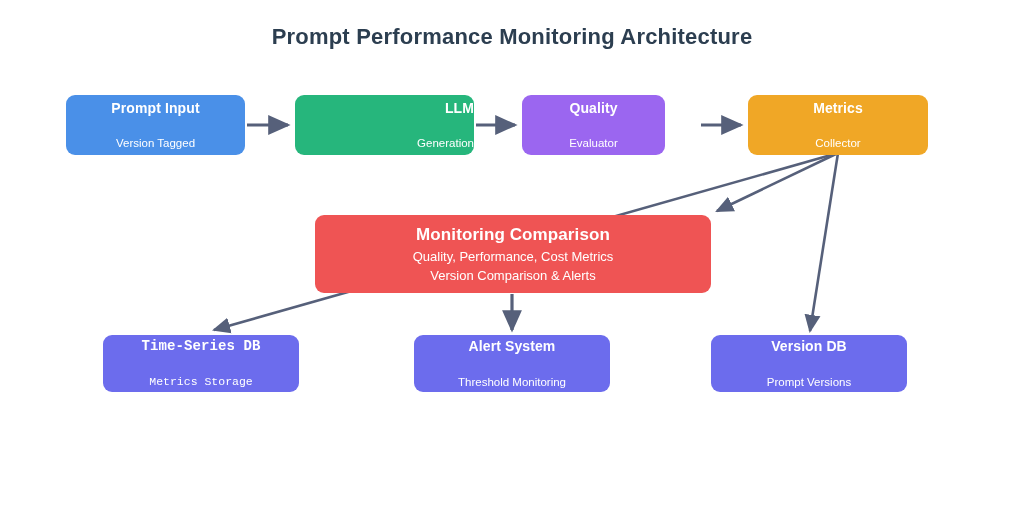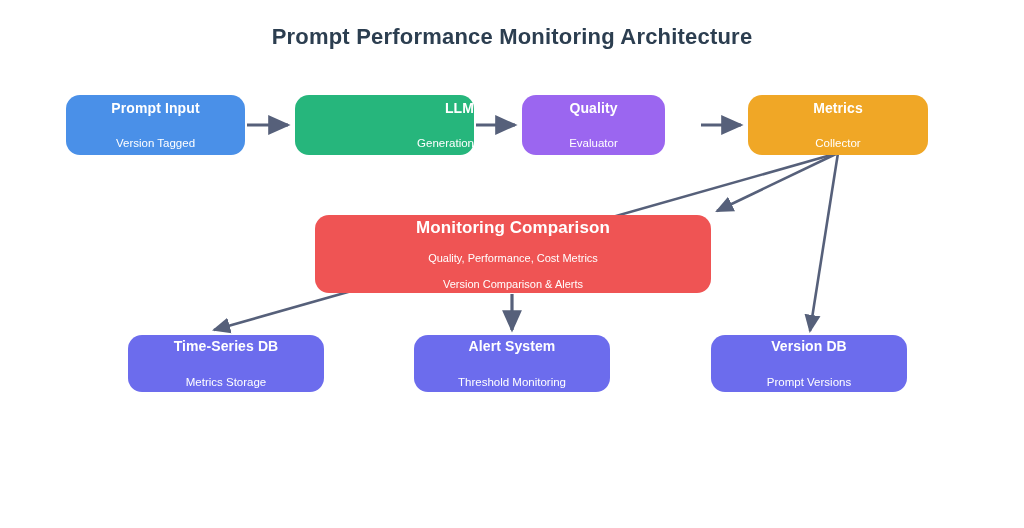--- a/index.html
+++ b/index.html
@@ -40,7 +40,7 @@
   }
   .node {
     position: absolute;
-    border-radius: 14px;
+    border-radius: 9px;
     display: flex;
     flex-direction: column;
     align-items: center;

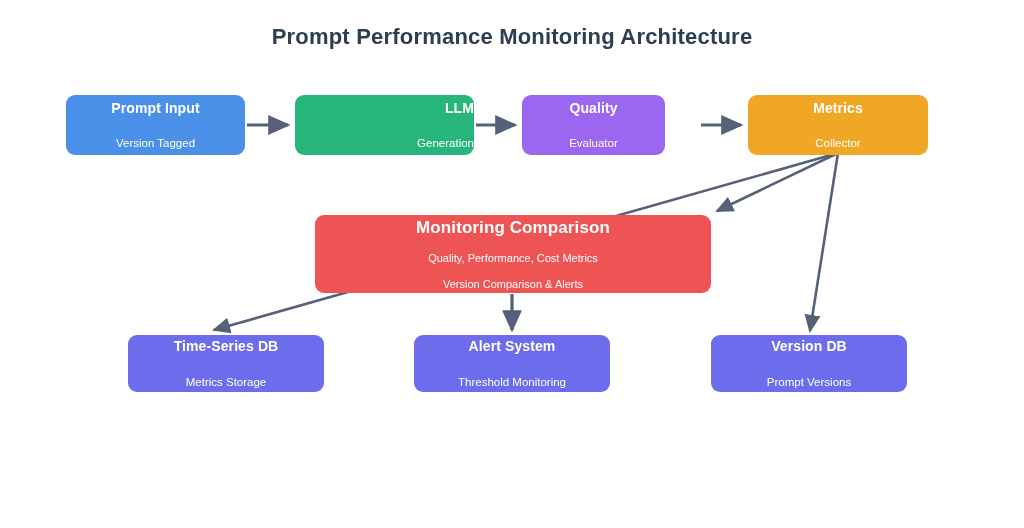--- a/index.html
+++ b/index.html
@@ -65,8 +65,8 @@
     margin-bottom: 2px;
   }
   .node.big .n-sub {
-    font-size: 11px;
-    margin-top: 12px;
+    font-size: 13px;
+    margin-top: 2px;
   }
   
   #node-prompt-input { left: 66px;  top: 95px;  width: 179px; height: 60px; }

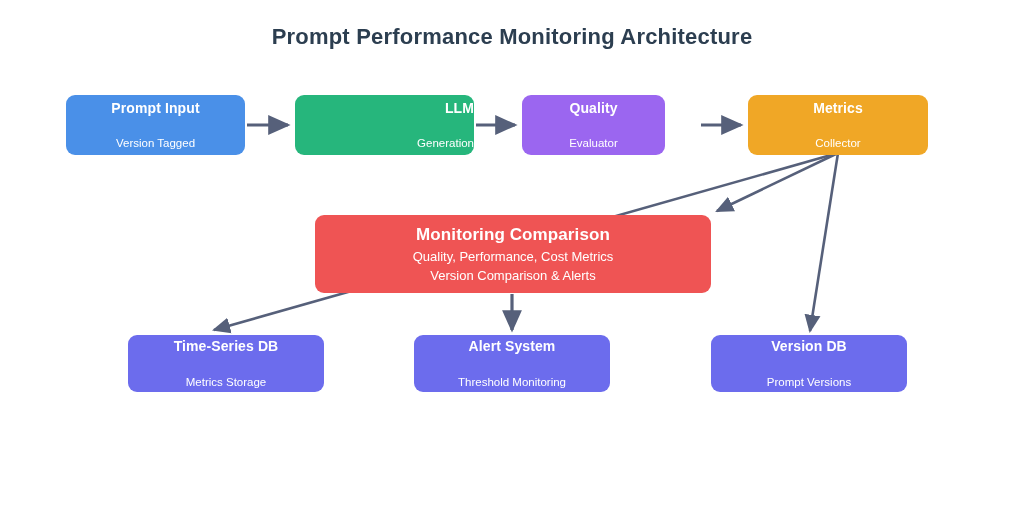--- a/index.html
+++ b/index.html
@@ -76,7 +76,7 @@
   
   #node-dashboard    { left: 315px; top: 215px; width: 396px; height: 78px; }
   
-  #node-timeseries   { left: 128px; top: 335px; width: 196px; height: 57px; }
+  #node-timeseries   { left: 103px; top: 335px; width: 196px; height: 57px; font-family: Liberation Mono, monospace; }
   #node-alert        { left: 414px; top: 335px; width: 196px; height: 57px; }
   #node-version      { left: 711px; top: 335px; width: 196px; height: 57px; }
 </style>

